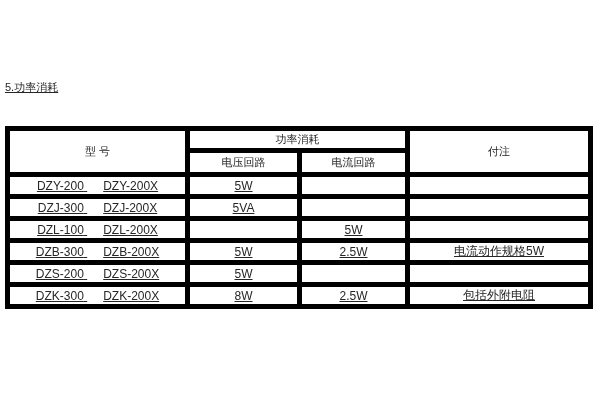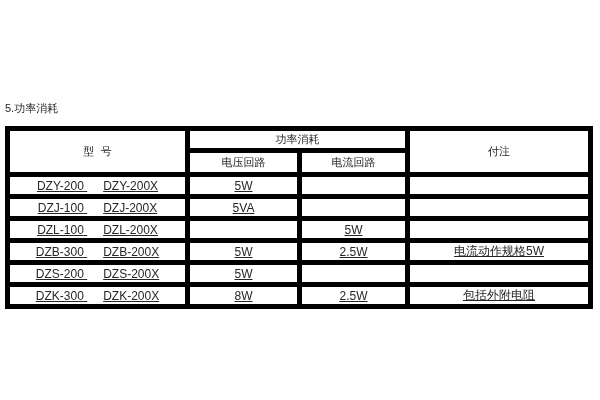--- a/index.html
+++ b/index.html
@@ -18,10 +18,11 @@
   .section-title {
     position: absolute;
     left: 5px;
-    top: 101px;
+    top: 80px;
     font-size: 11px;
     line-height: 14px;
     color: #262626;
+    text-decoration: underline;
   }
   table.spec {
     position: absolute;

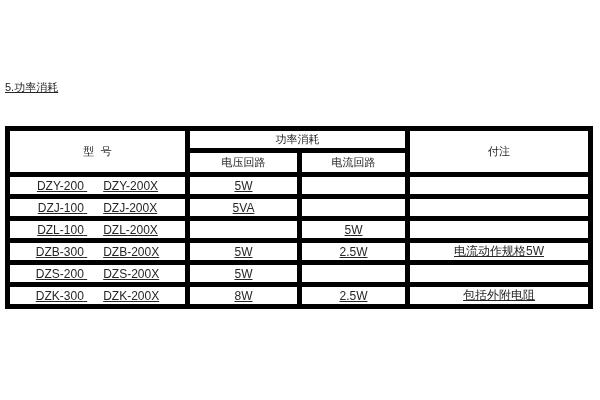--- a/index.html
+++ b/index.html
@@ -53,7 +53,7 @@
   tr.hrow-1 { height: 22px; }
   tr.hrow-2 { height: 24px; }
   tr.drow   { height: 22px; text-decoration: underline; }
-  .pre { white-space: pre; font-family: Liberation Mono, monospace; }
+  .pre { white-space: pre; }
   .model-cell .m + .m { margin-left: 16px; }
   col.c-model   { width: 180px; }
   col.c-voltage { width: 112px; }

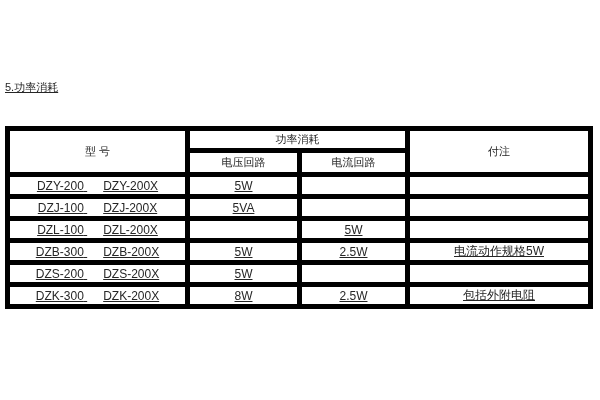--- a/index.html
+++ b/index.html
@@ -97,7 +97,7 @@
 
     <tr class="drow">
       <td class="model-cell">
-        <span class="m">DZJ-100</span>
+        <span class="m">DZJ-300</span>
         <span class="m">DZJ-200X</span>
       </td>
       <td>5VA</td>

